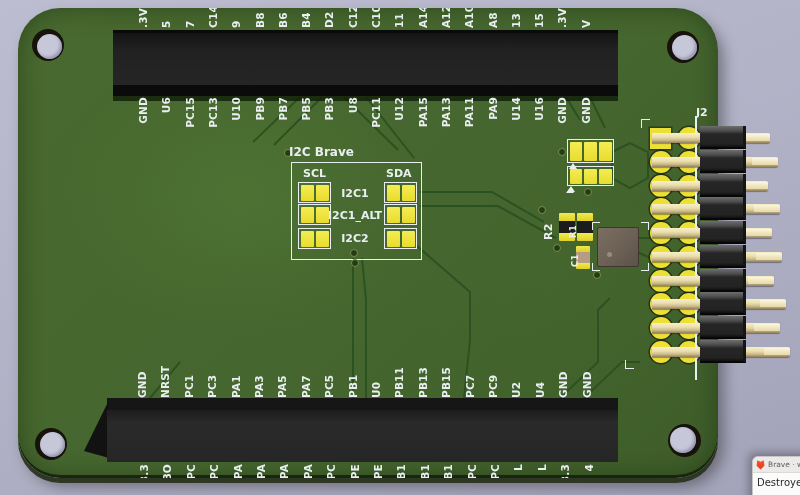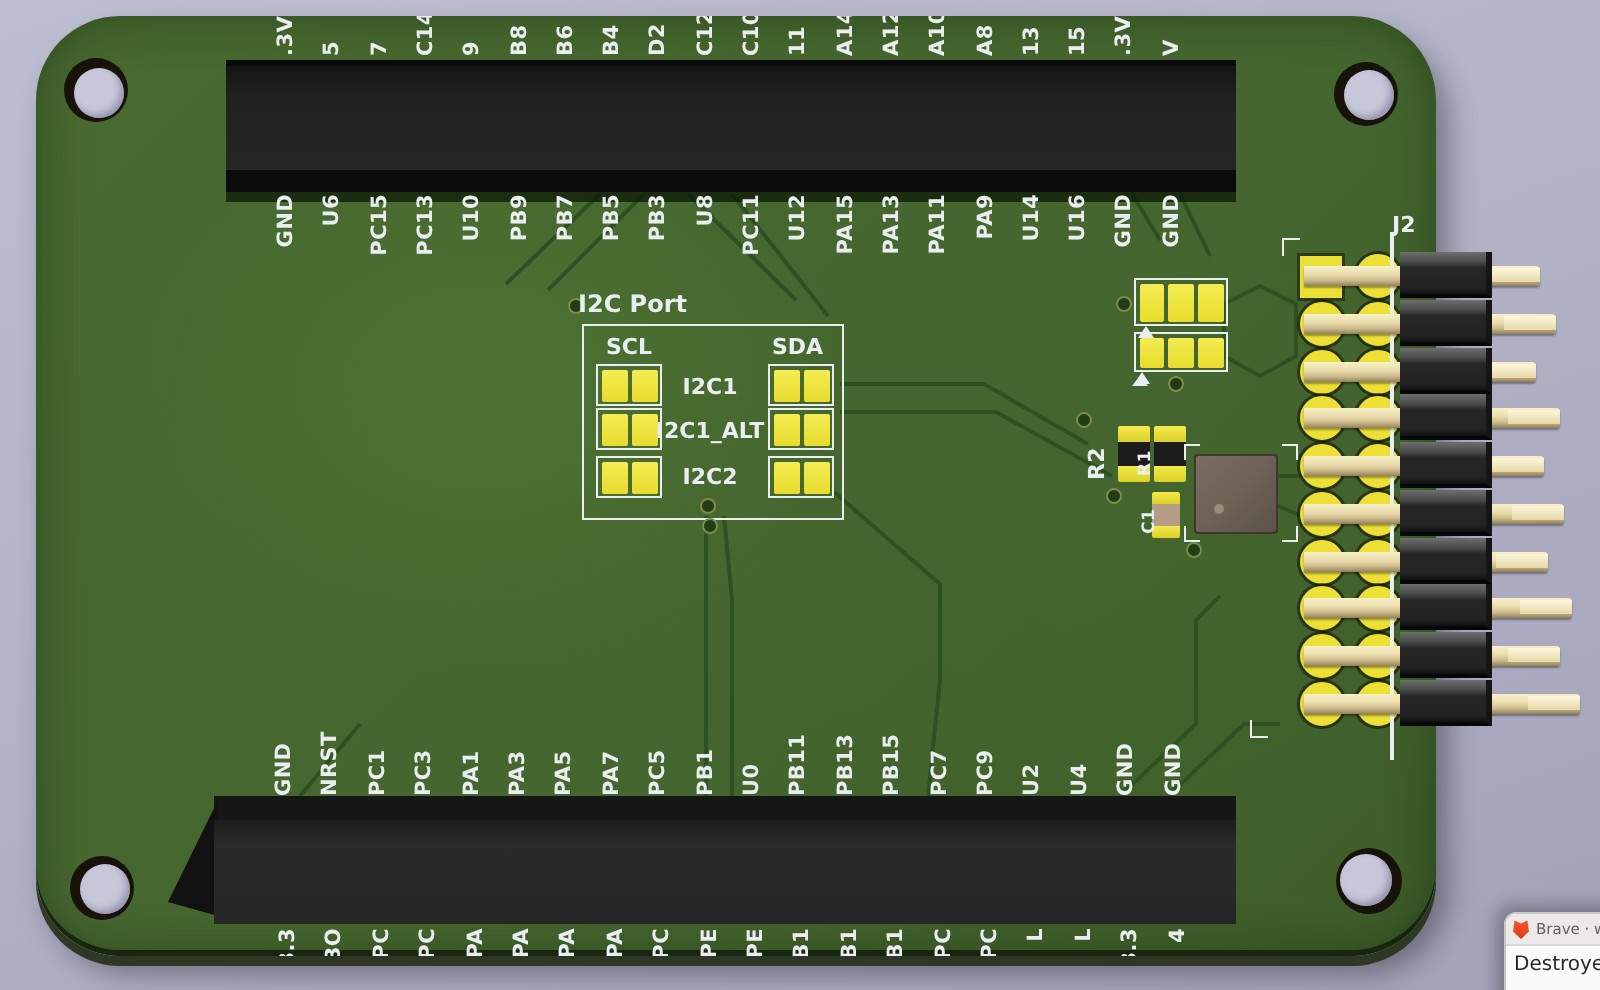--- a/index.html
+++ b/index.html
@@ -143,7 +143,7 @@
       <div class="hdr-face" style="left:89px;top:402px;width:511px;height:52px;background:linear-gradient(180deg,#1d1d1d,#2a2a2a 25%,#262626);"></div>
     </div>
 
-    <div class="slk" style="left:271px;top:137px;font-size:12px;">I2C Port</div>
+    <div class="slk" style="left:271px;top:137px;font-size:12px;">I2C Brave</div>
     <div class="i2c-box"></div>
     <div class="slk" style="left:285px;top:159px;font-size:11px;">SCL</div>
     <div class="slk" style="left:368px;top:159px;font-size:11px;">SDA</div>

